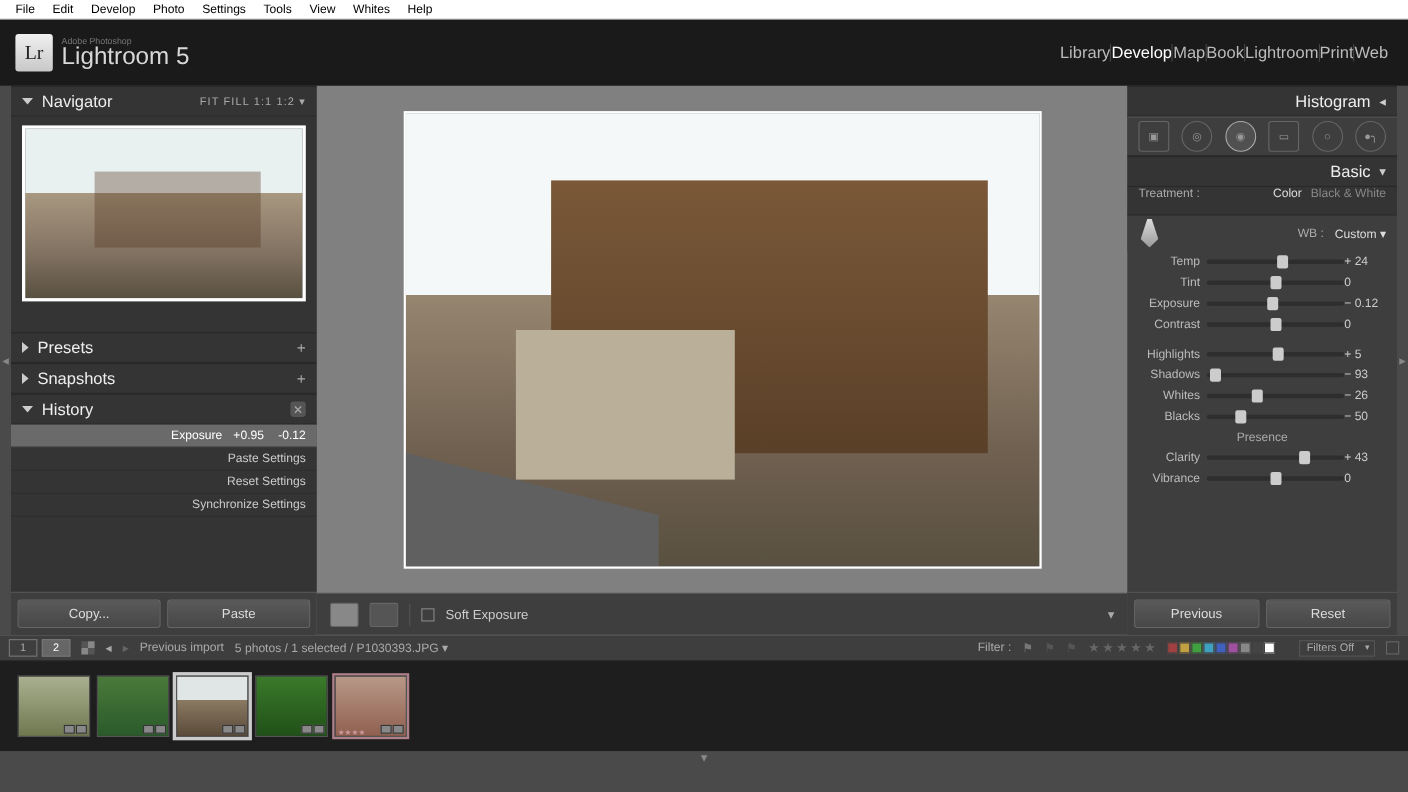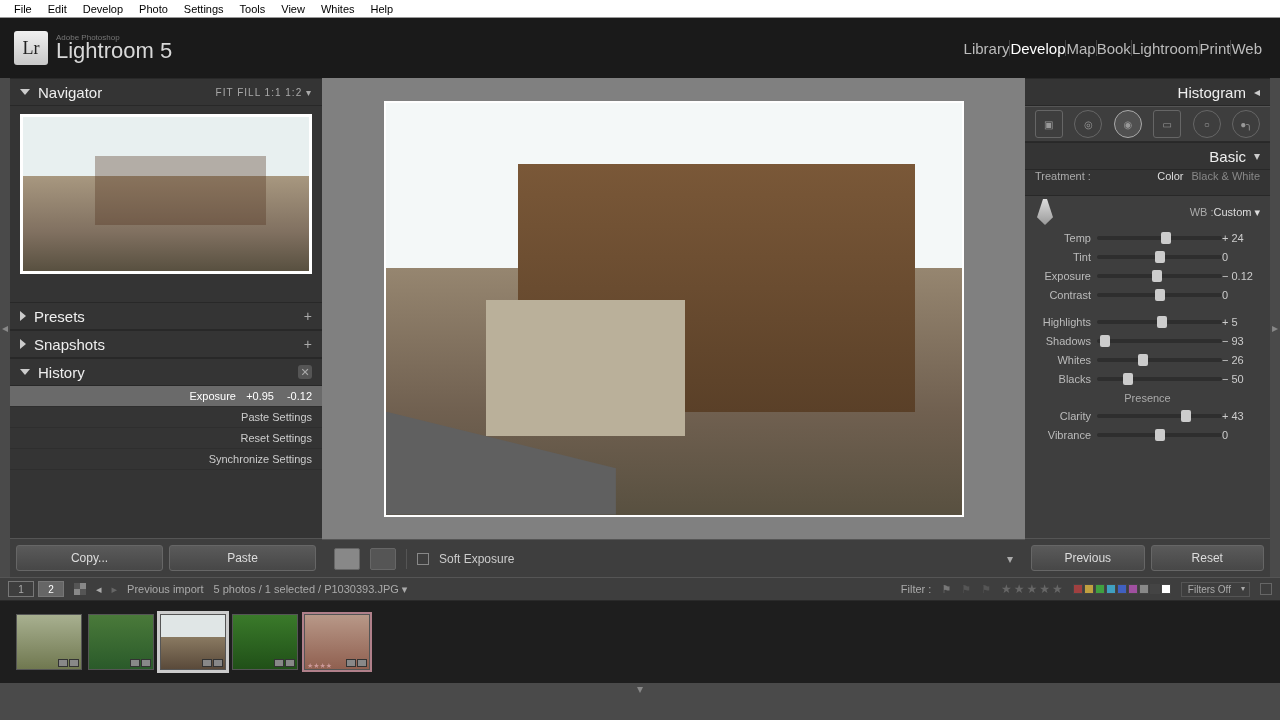--- a/index.html
+++ b/index.html
@@ -23,7 +23,7 @@
 
 .main { display: flex; height: 499px; }
 .left-panel, .right-panel { background: #3e3e3e; display: flex; flex-direction: column; }
-.left-panel { width: 312px; }
+.left-panel { width: 278px; }
 .right-panel { width: 245px; }
 .center { flex: 1; background: #808080; display: flex; flex-direction: column; }
 .edge-handle { width: 10px; background: #4a4a4a; display: flex; align-items: center; justify-content: center; color: #888; }

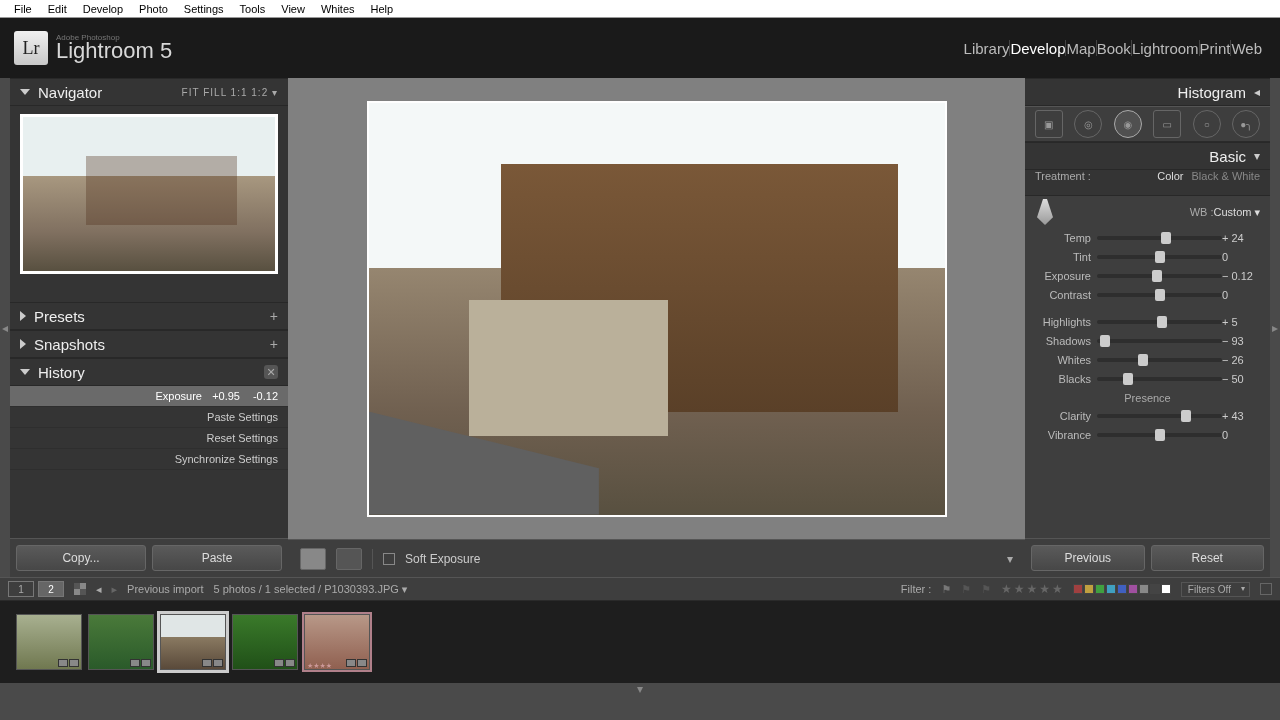--- a/index.html
+++ b/index.html
@@ -76,7 +76,7 @@
 .treat-row .opt { color:#ddd; margin-left:8px; }
 .treat-row .opt.dim { color:#888; }
 
-.wb-row { display:flex; align-items:center; height:32px; padding:0 10px; background:#3e3e3e; }
+.wb-row { display:flex; align-items:center; height:32px; padding:0 10px; background:#3e3e3e; gap:10px;}
 .eyedrop { width: 20px; height: 26px; background: linear-gradient(#ddd,#999); clip-path: polygon(40% 0,60% 0,90% 70%,50% 100%,10% 70%); }
 
 .slider-row { display:flex; align-items:center; padding: 2px 8px 2px 0; height:19px; }

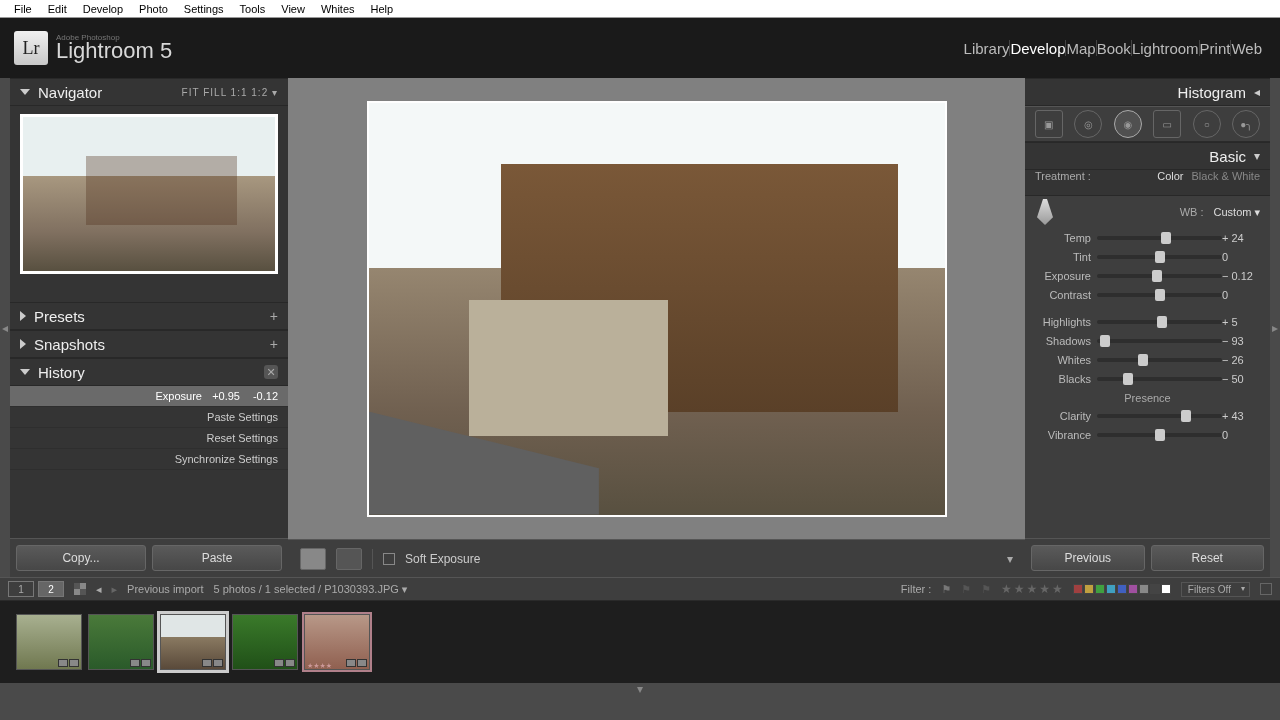--- a/index.html
+++ b/index.html
@@ -101,7 +101,7 @@
 .star { color:#666; font-size:12px; }
 .swatches { display:flex; gap:1px;}
 .sw { width:10px; height:10px; border:1px solid #444;}
-.dd { border:1px solid #555; padding:1px 18px 1px 6px; font-size:10px; position:relative;}
+.dd { border:1px solid #555; padding:1px 18px 1px 6px; font-size:10px; position:relative;margin-left:12px;}
 .dd::after { content:"▾"; position:absolute; right:4px; top:1px; font-size:8px;}
 
 .filmstrip { height: 82px; background: #1e1e1e; display:flex; align-items:center; padding: 5px 16px; gap:6px;}

